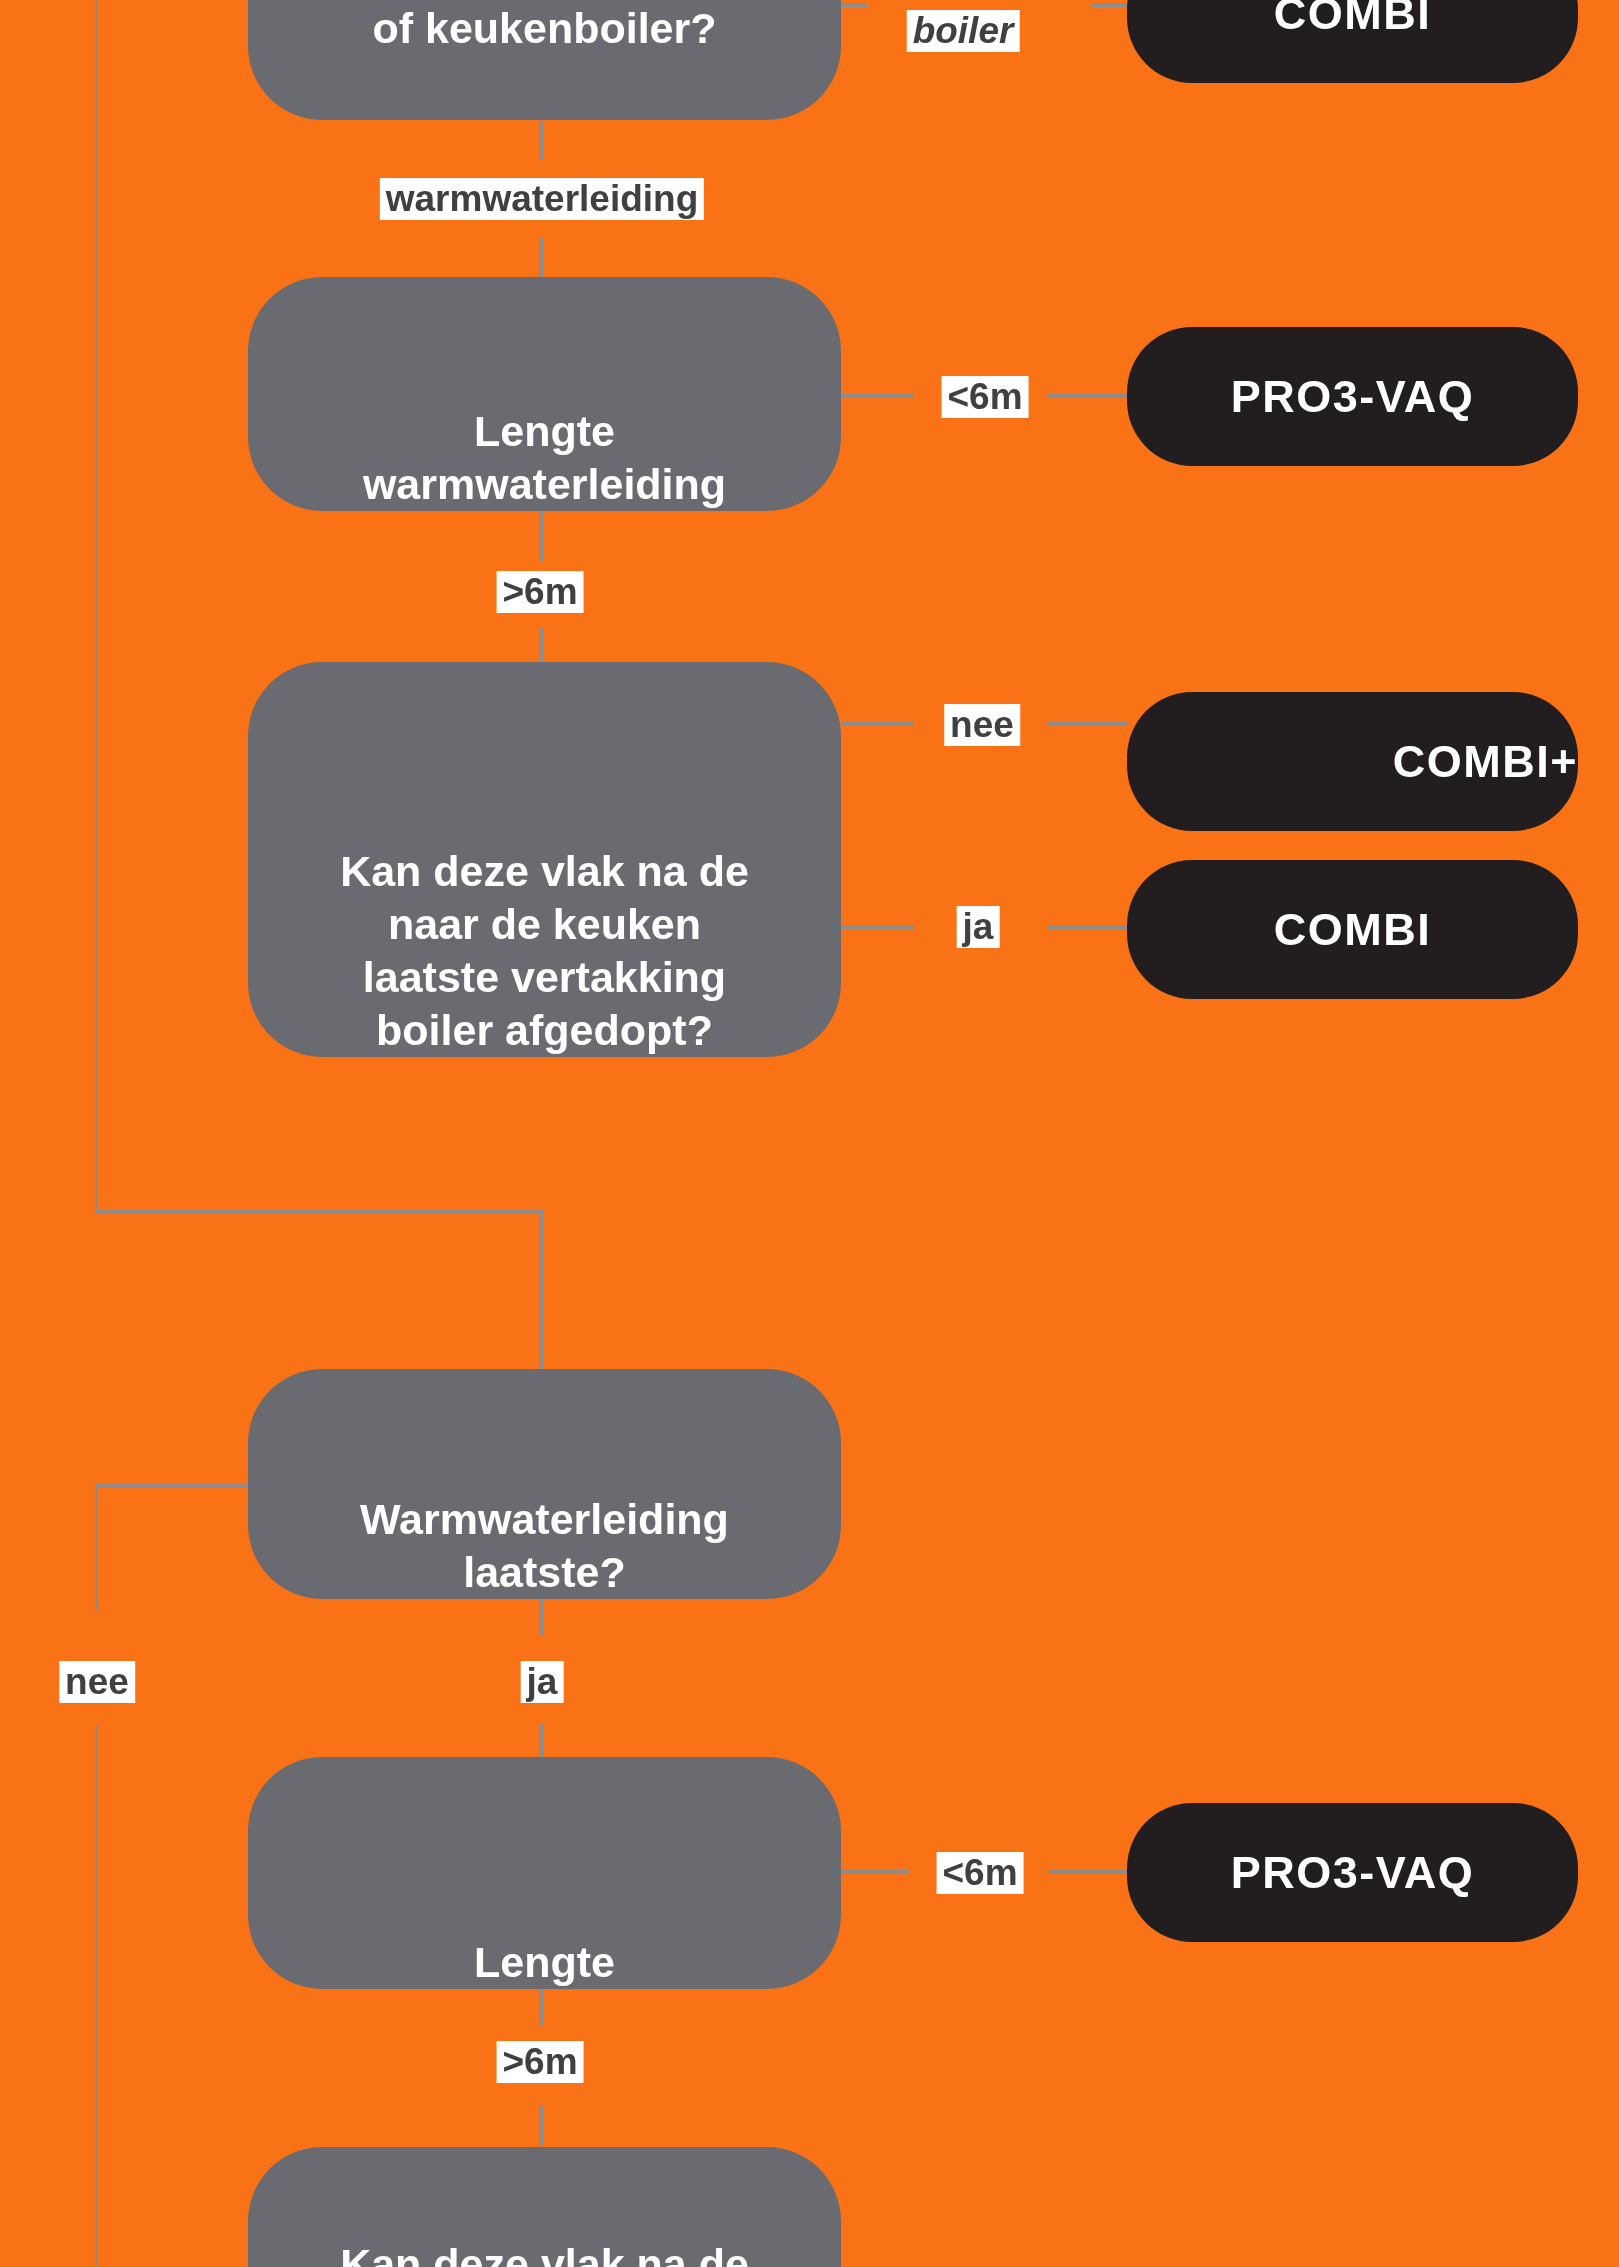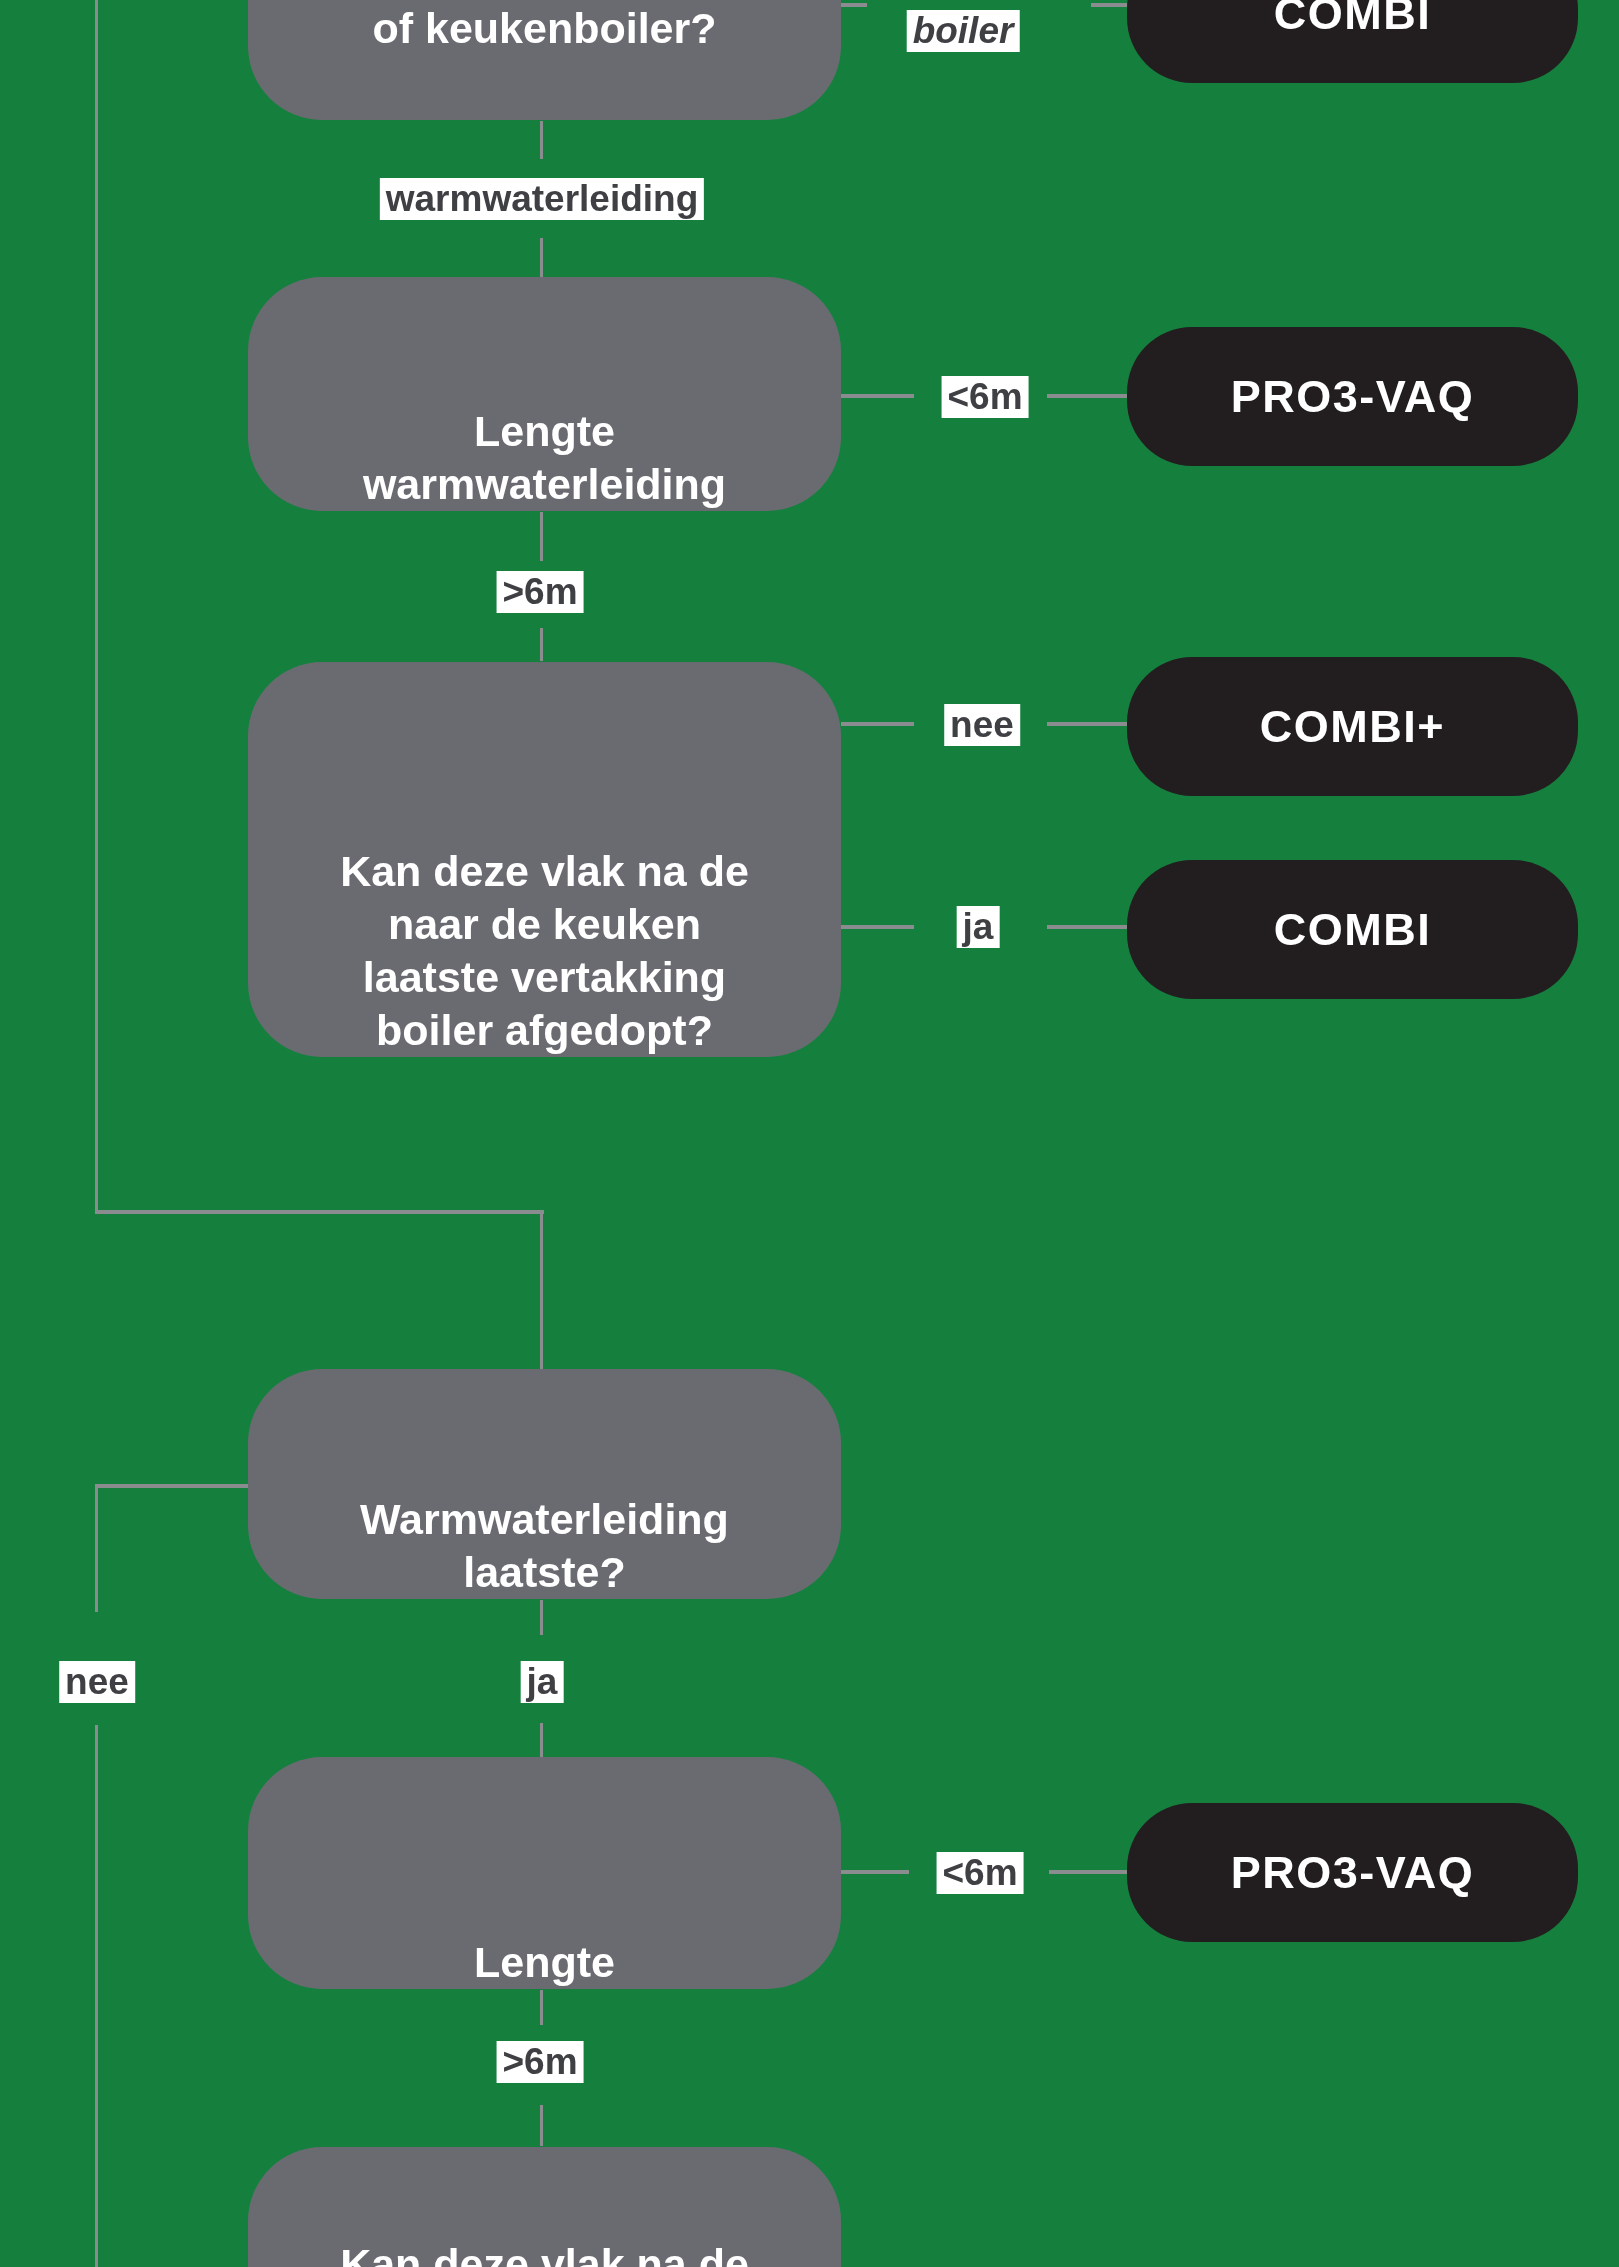--- a/index.html
+++ b/index.html
@@ -8,7 +8,7 @@
     width:1619px;
     height:2267px;
     overflow:hidden;
-    background:#15803d;
+    background:#f97316;
     font-family:"Liberation Sans","DejaVu Sans",sans-serif;
   }
   .line{

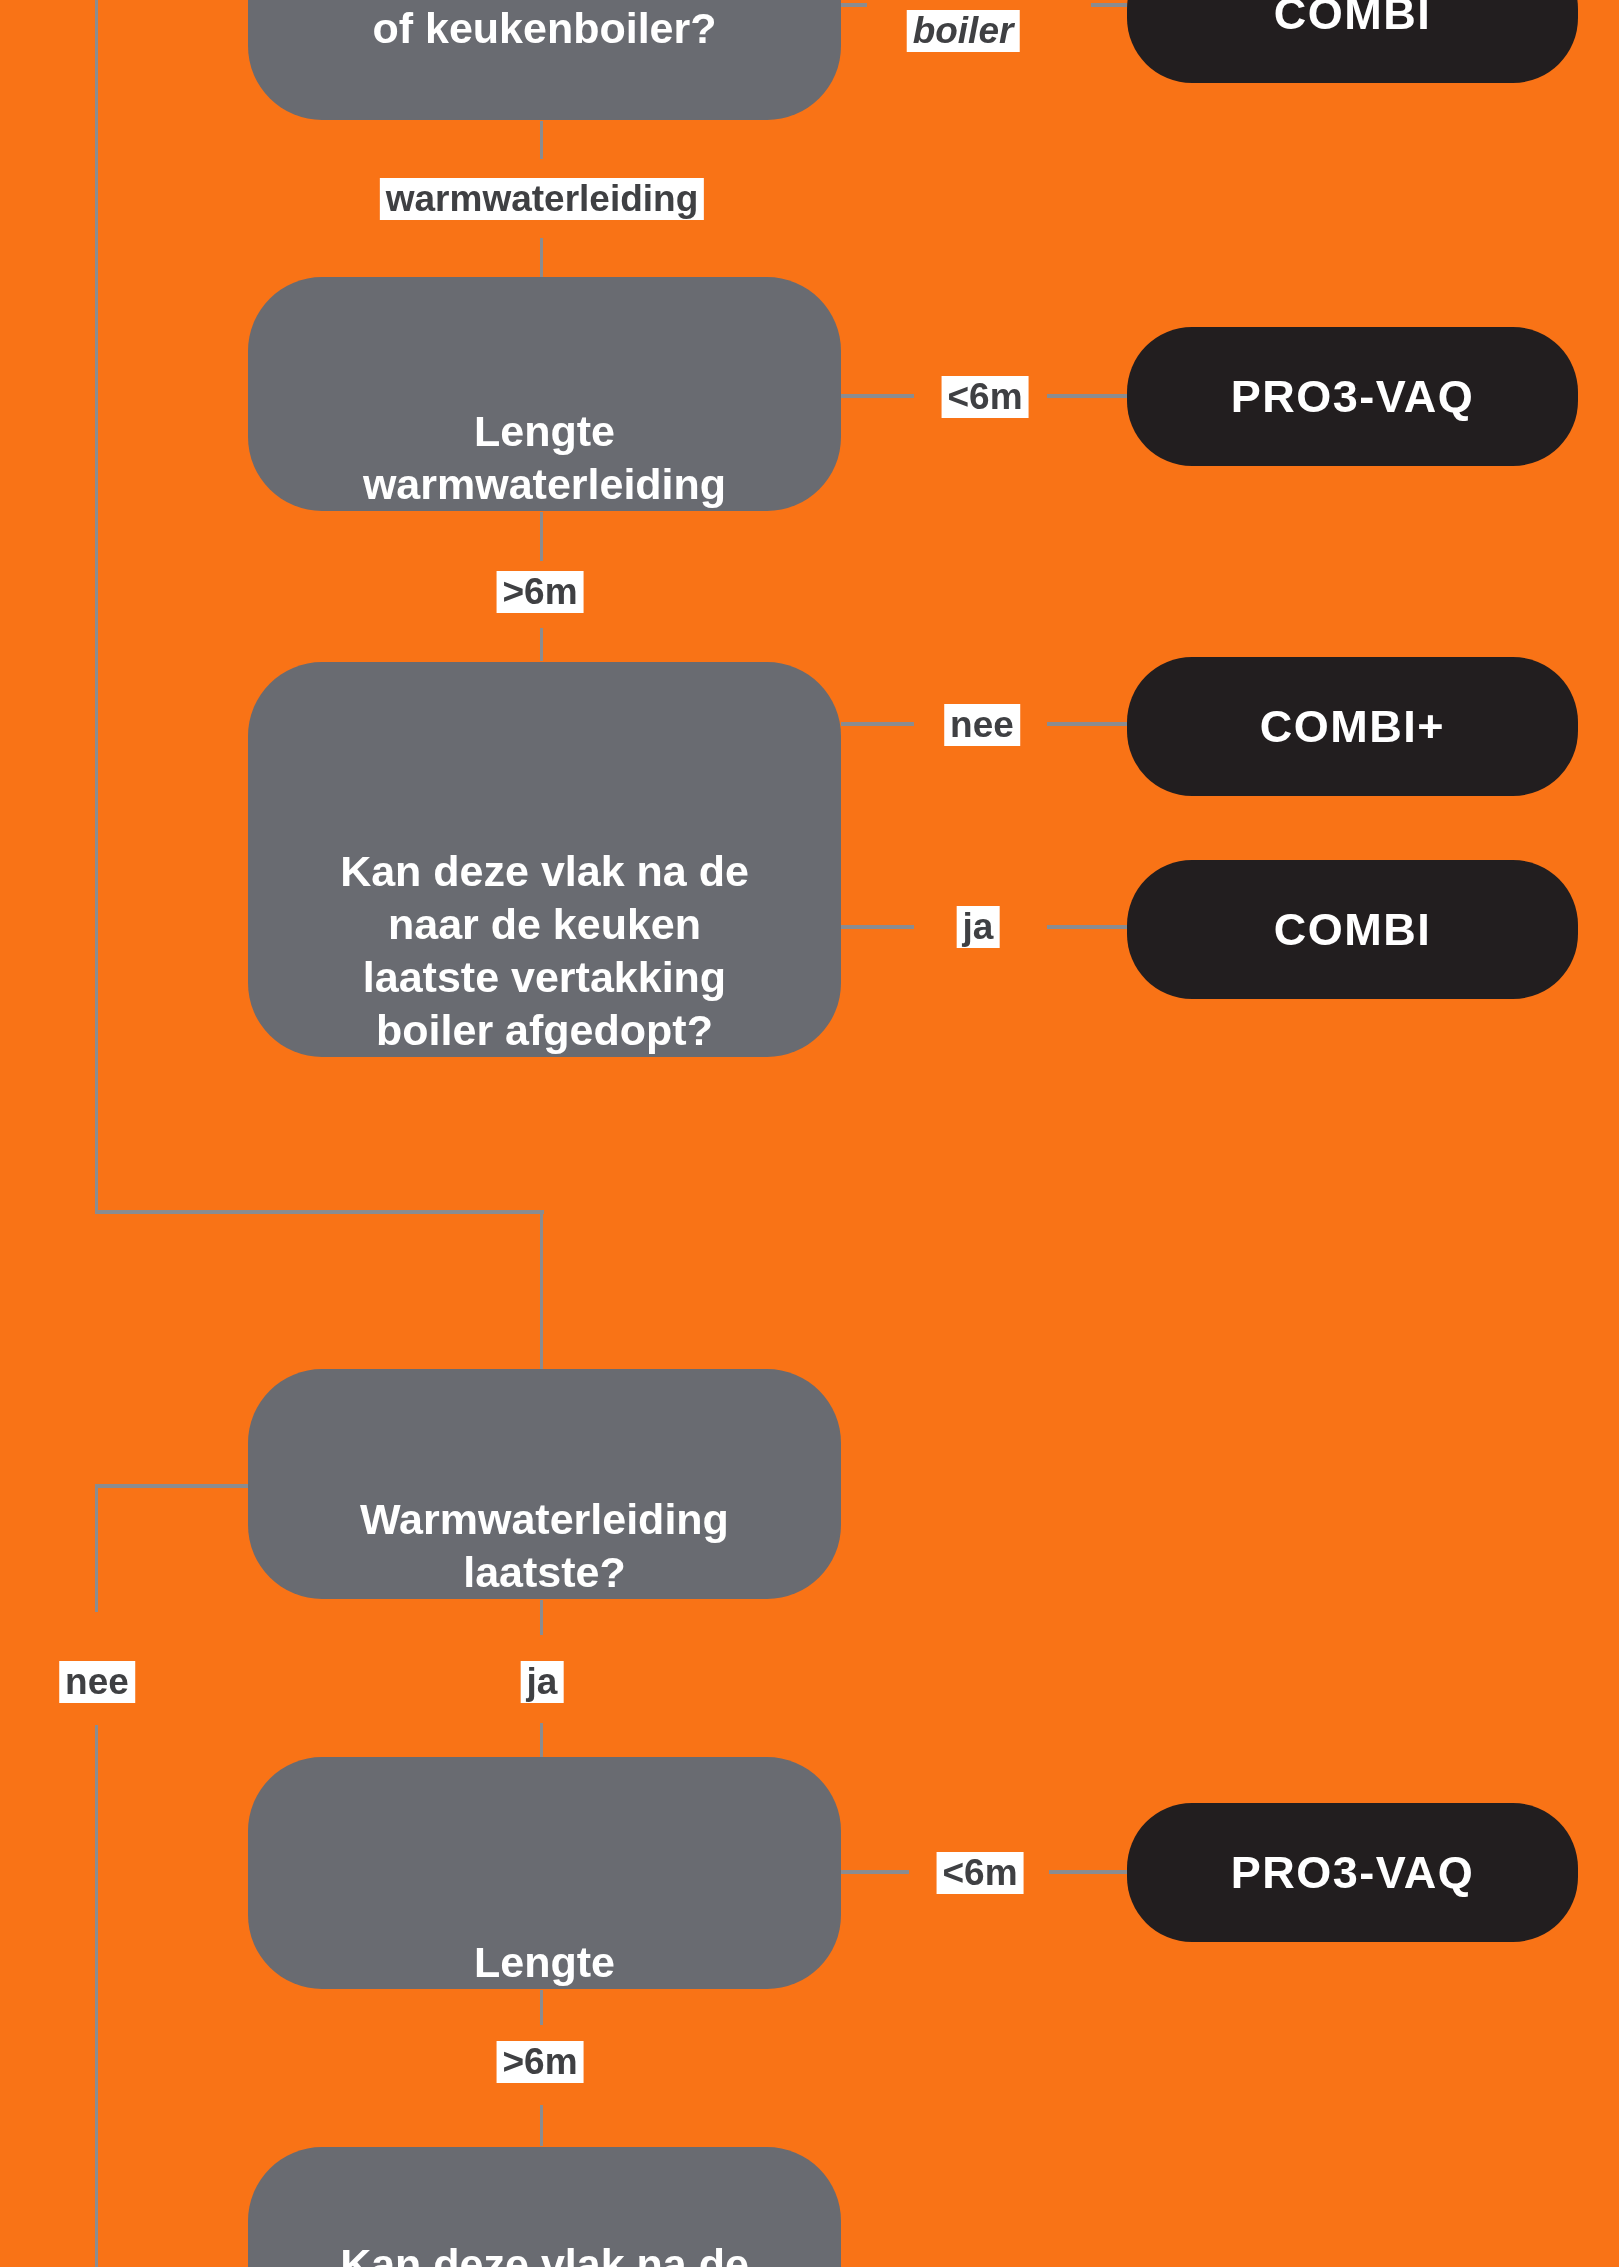--- a/index.html
+++ b/index.html
@@ -133,7 +133,7 @@
   <div class="rbox" style="top:327px;">
     <span>PRO3-VAQ</span>
   </div>
-  <div class="rbox" style="top:657px;">
+  <div class="rbox" style="top:692px;justify-content:flex-end;">
     <span>COMBI+</span>
   </div>
   <div class="rbox" style="top:860px;">

